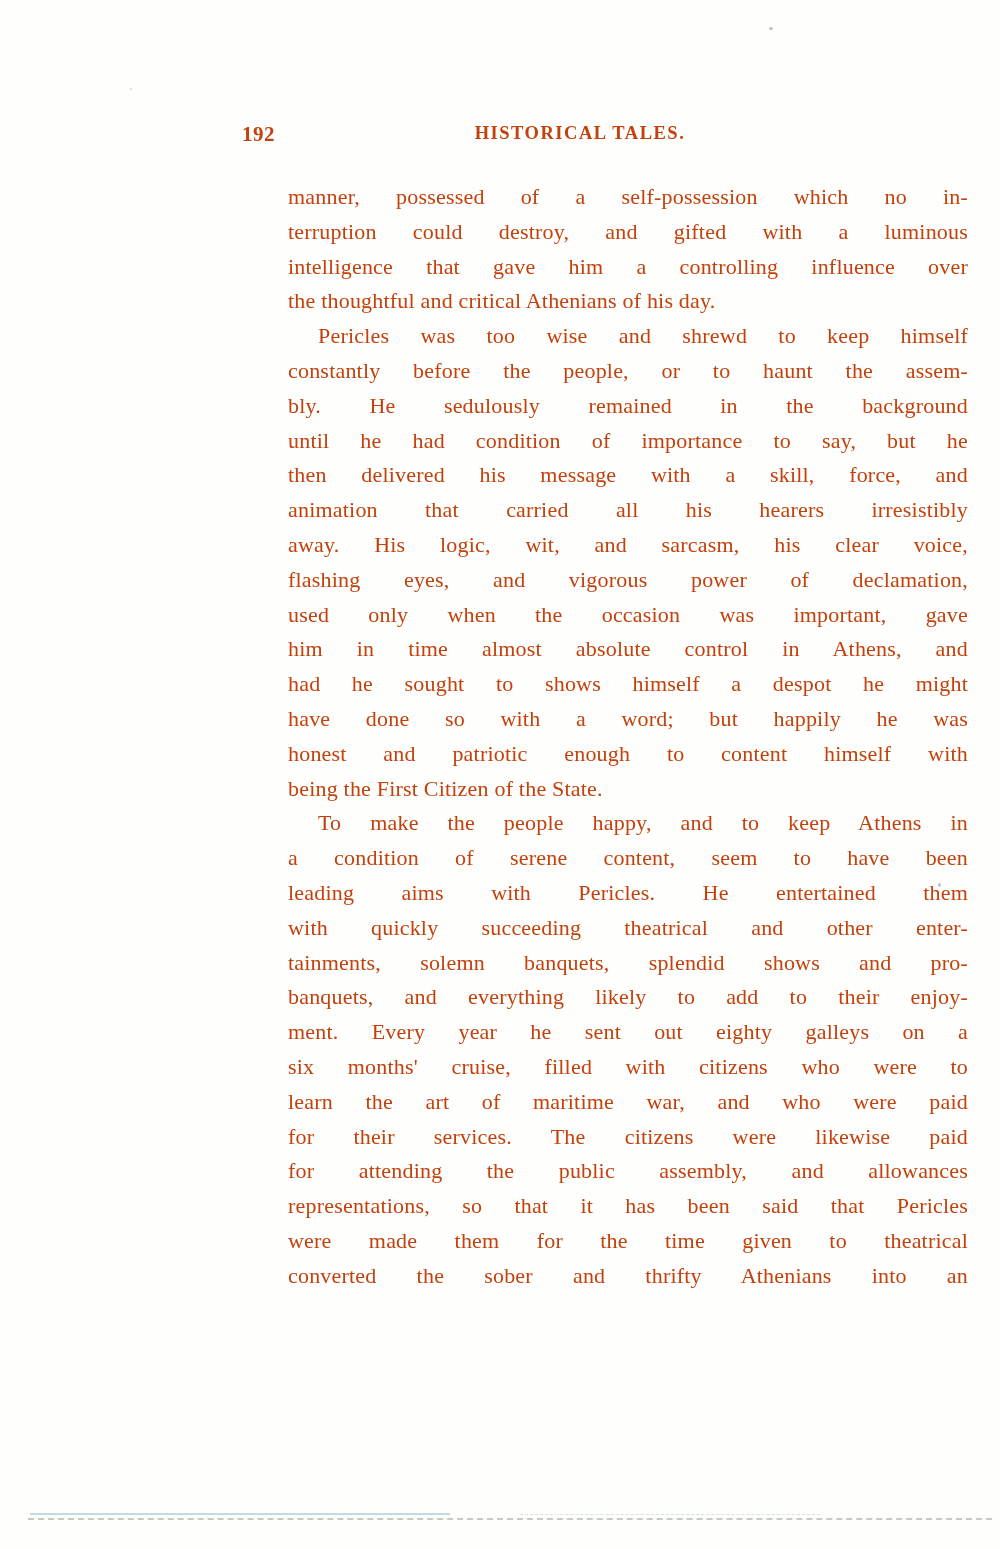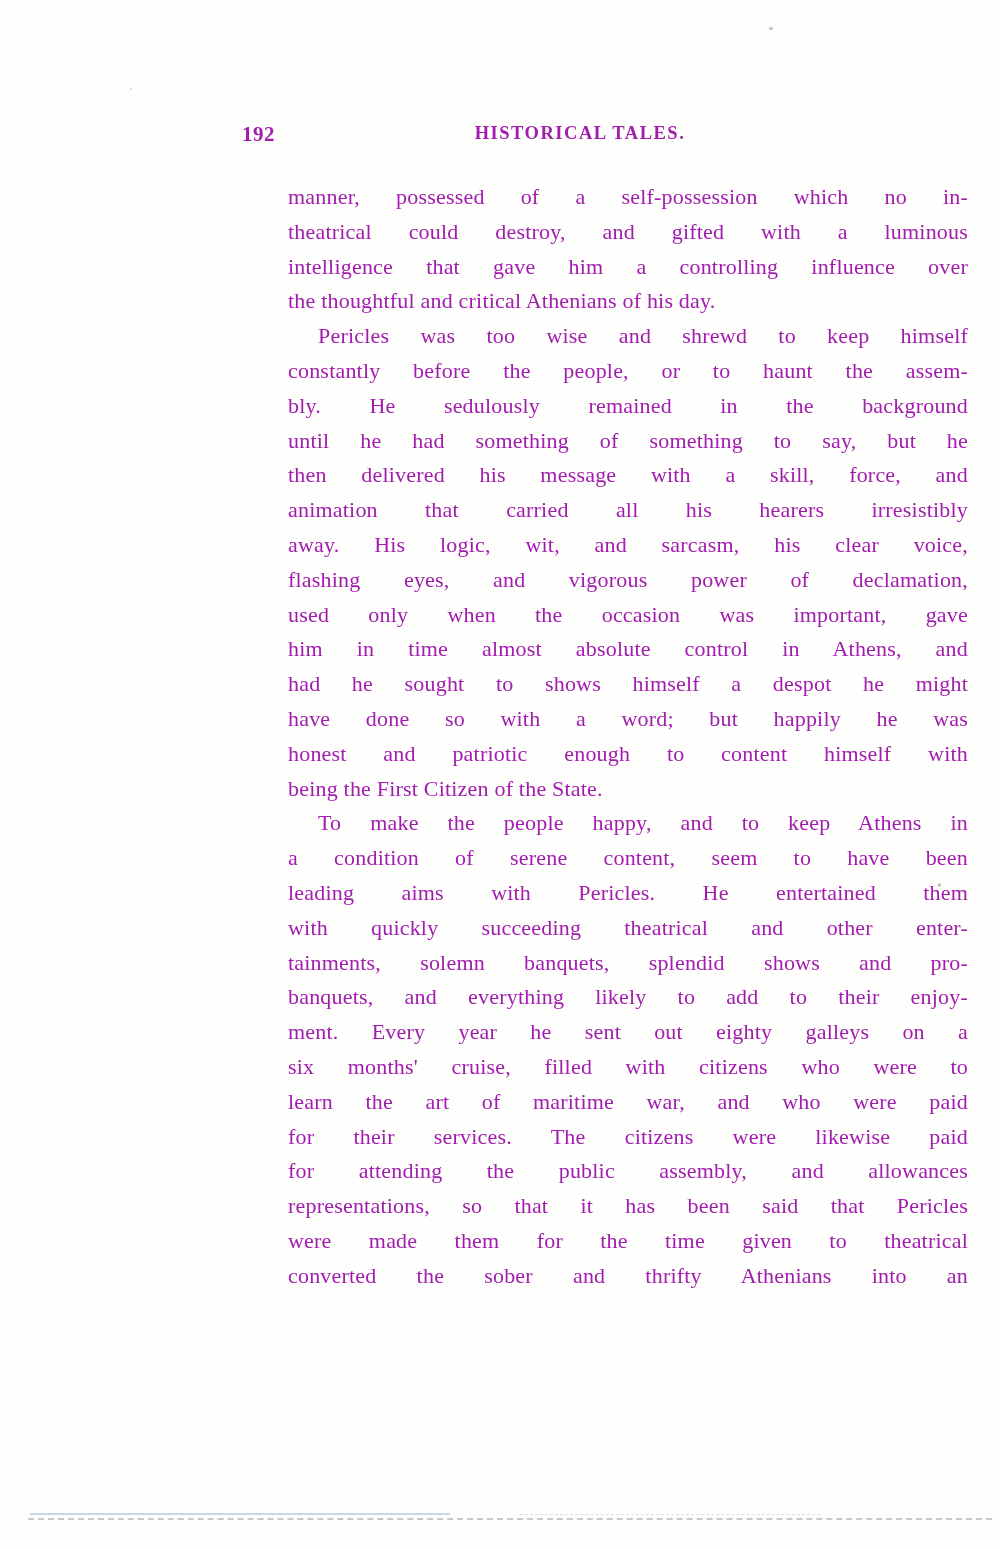--- a/index.html
+++ b/index.html
@@ -18,7 +18,7 @@
     width: 1000px;
     height: 1549px;
     background: #fefefd;
-    color: #a21caf;
+    color: #c2410c;
     box-sizing: border-box;
   }
   .running-header {

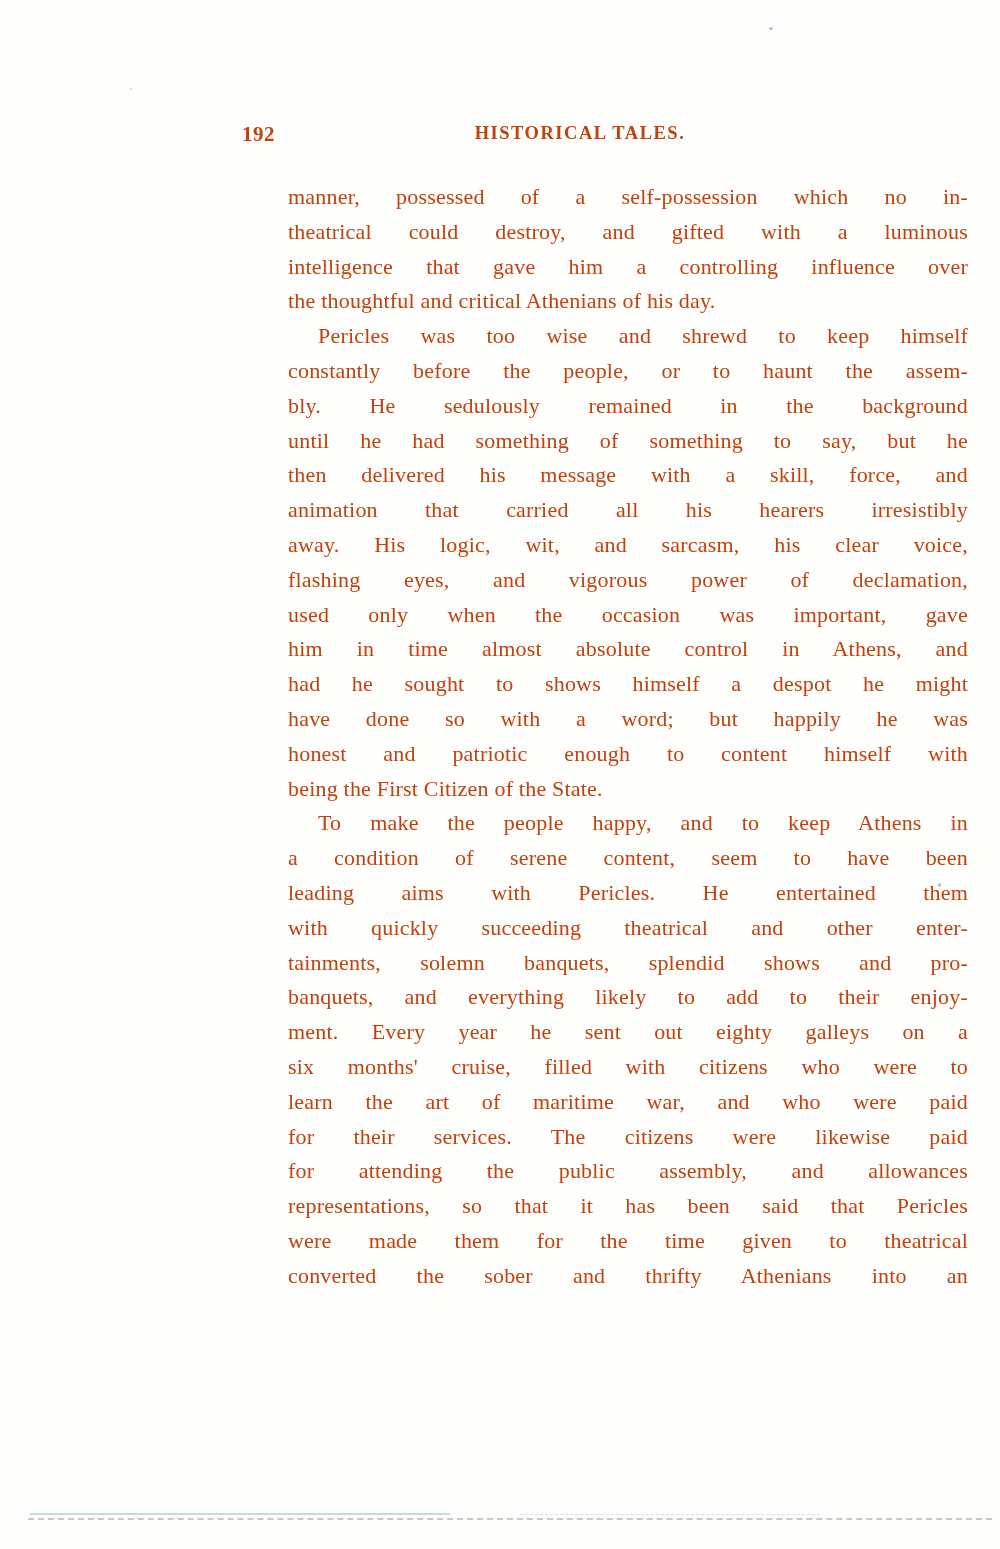--- a/index.html
+++ b/index.html
@@ -121,7 +121,7 @@
   <div class="text-block">
       <div class="paragraph">
         <div class="line">manner, possessed of a self-possession which no in-</div>
-        <div class="line">theatrical could destroy, and gifted with a luminous</div>
+        <div class="line">terruption could destroy, and gifted with a luminous</div>
         <div class="line">intelligence that gave him a controlling influence over</div>
         <div class="line last">the thoughtful and critical Athenians of his day.</div>
       </div>

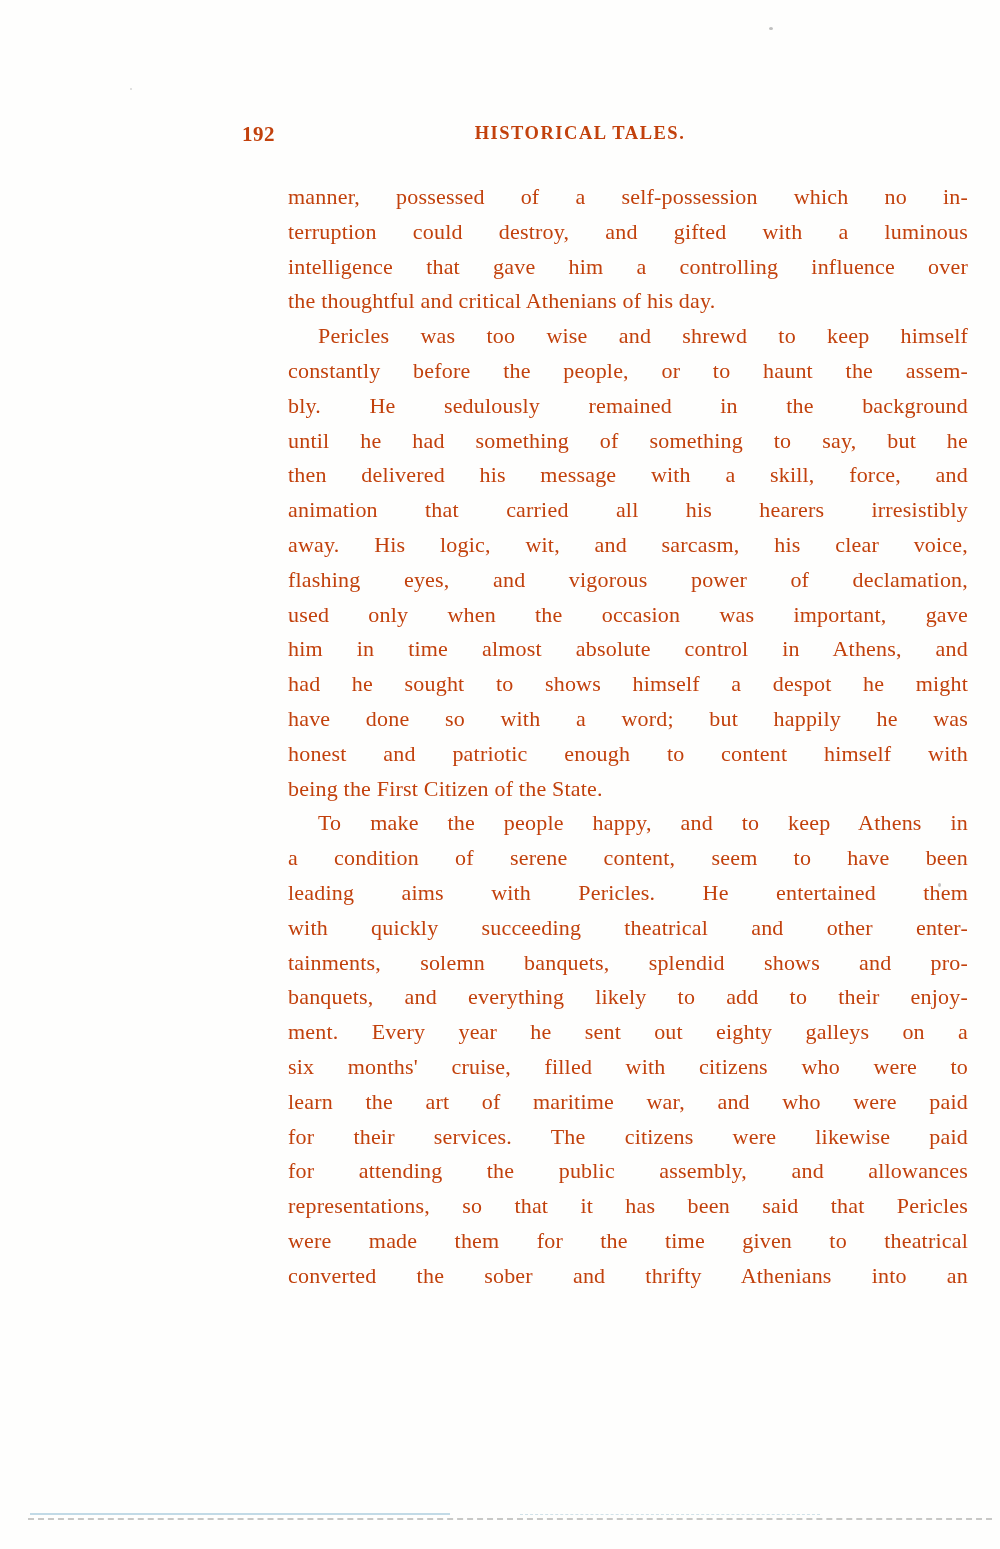--- a/index.html
+++ b/index.html
@@ -129,7 +129,7 @@
         <div class="line indent">Pericles was too wise and shrewd to keep himself</div>
         <div class="line">constantly before the people, or to haunt the assem-</div>
         <div class="line">bly.  He sedulously remained in the background</div>
-        <div class="line">until he had something of something to say, but he</div>
+        <div class="line">until he had condition of importance to say, but he</div>
         <div class="line">then delivered his message with a skill, force, and</div>
         <div class="line">animation that carried all his hearers irresistibly</div>
         <div class="line">away.  His logic, wit, and sarcasm, his clear voice,</div>

